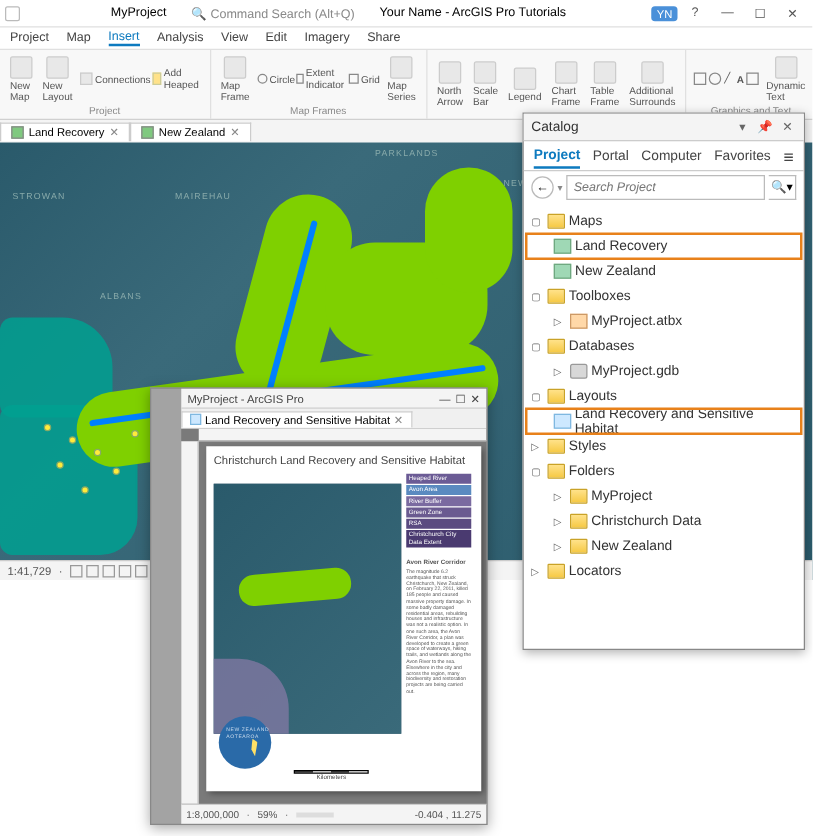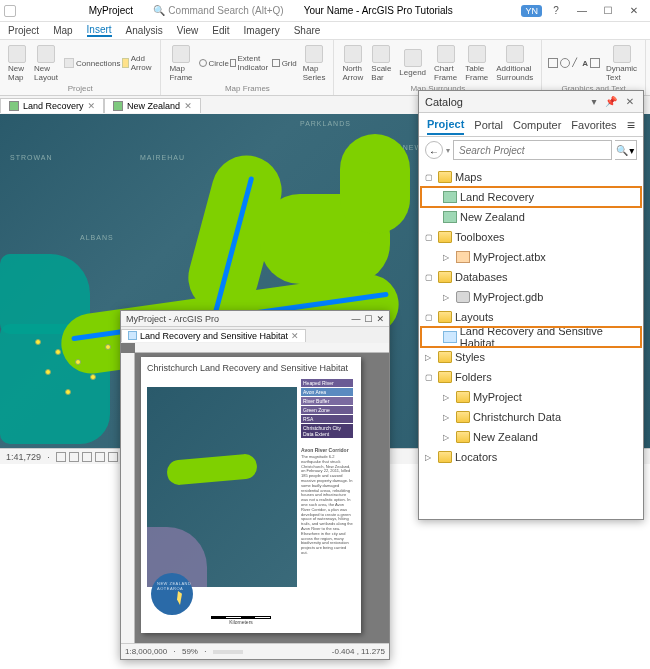--- a/index.html
+++ b/index.html
@@ -130,7 +130,7 @@
           </div>
         <div class="row">
             <span class="icon" style="width:10px;height:10px;background:#ffe28a;border:1px solid #cc9;"></span>
-            <span>Add Arrow</span>
+            <span>Add Heaped</span>
           </div>
       </div>
     </div>

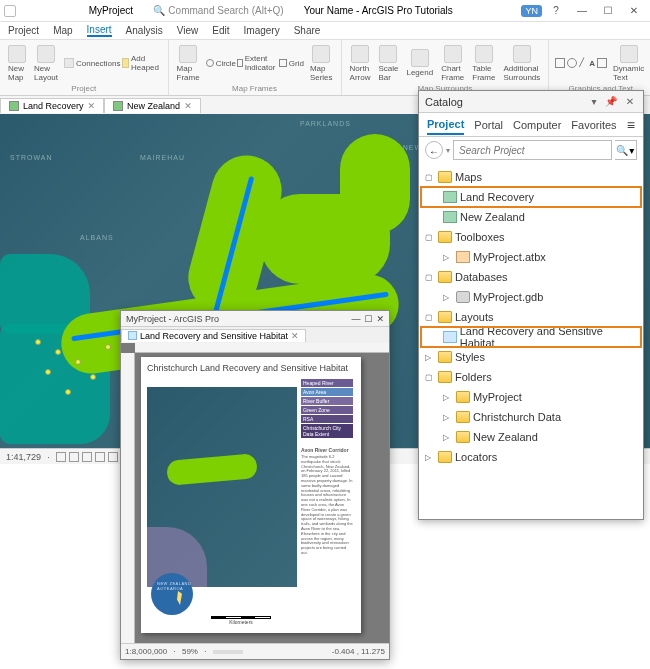--- a/index.html
+++ b/index.html
@@ -190,7 +190,6 @@
           <span>Additional Surrounds</span>
         </div>
     </div>
-    <div class="label">Map Surrounds</div>
   </div>
   <div class="ribbon-group">
     <div class="tools">

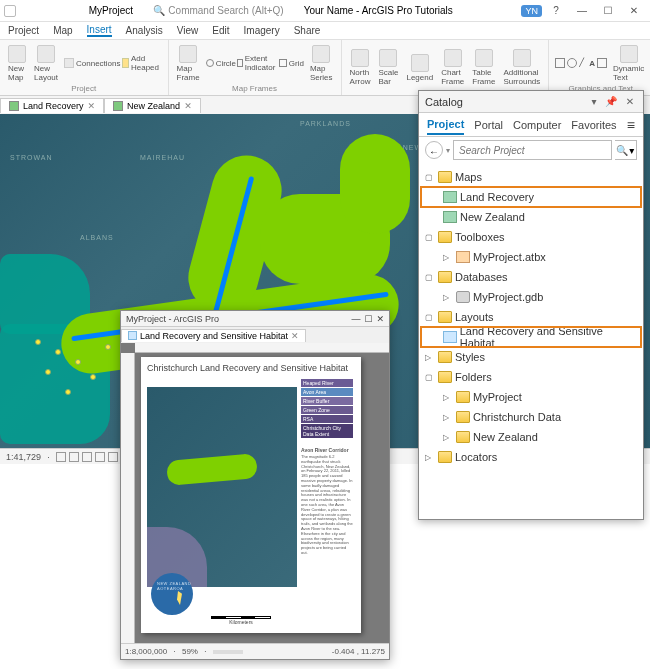--- a/index.html
+++ b/index.html
@@ -65,7 +65,7 @@
 .tree-row.hl { outline: 2px solid #e8811a; outline-offset: -1px; background: #fff; }
 
 
-.layout-win { position: absolute; top: 310px; left: 120px; width: 270px; height: 350px; background: #5eead4; border: 1px solid #888; box-shadow: 0 2px 10px rgba(0,0,0,.35); }
+.layout-win { position: absolute; top: 310px; left: 120px; width: 270px; height: 350px; background: #a3a3a3; border: 1px solid #888; box-shadow: 0 2px 10px rgba(0,0,0,.35); padding-left: 24px; }
 .layout-win .lhdr { height: 16px; background: #f4f4f4; font-size: 9px; display: flex; align-items: center; padding: 0 5px; gap: 4px; color: #444; border-bottom: 1px solid #ccc; }
 .layout-win .lhdr .sp { flex: 1; }
 .layout-win .ltab { height: 16px; background: #f0f0f0; font-size: 9px; display: flex; align-items: center; }

